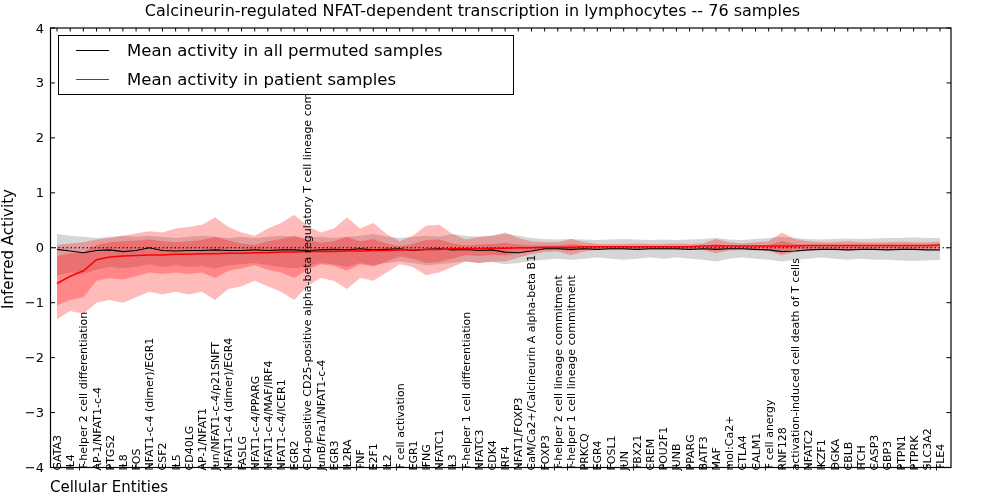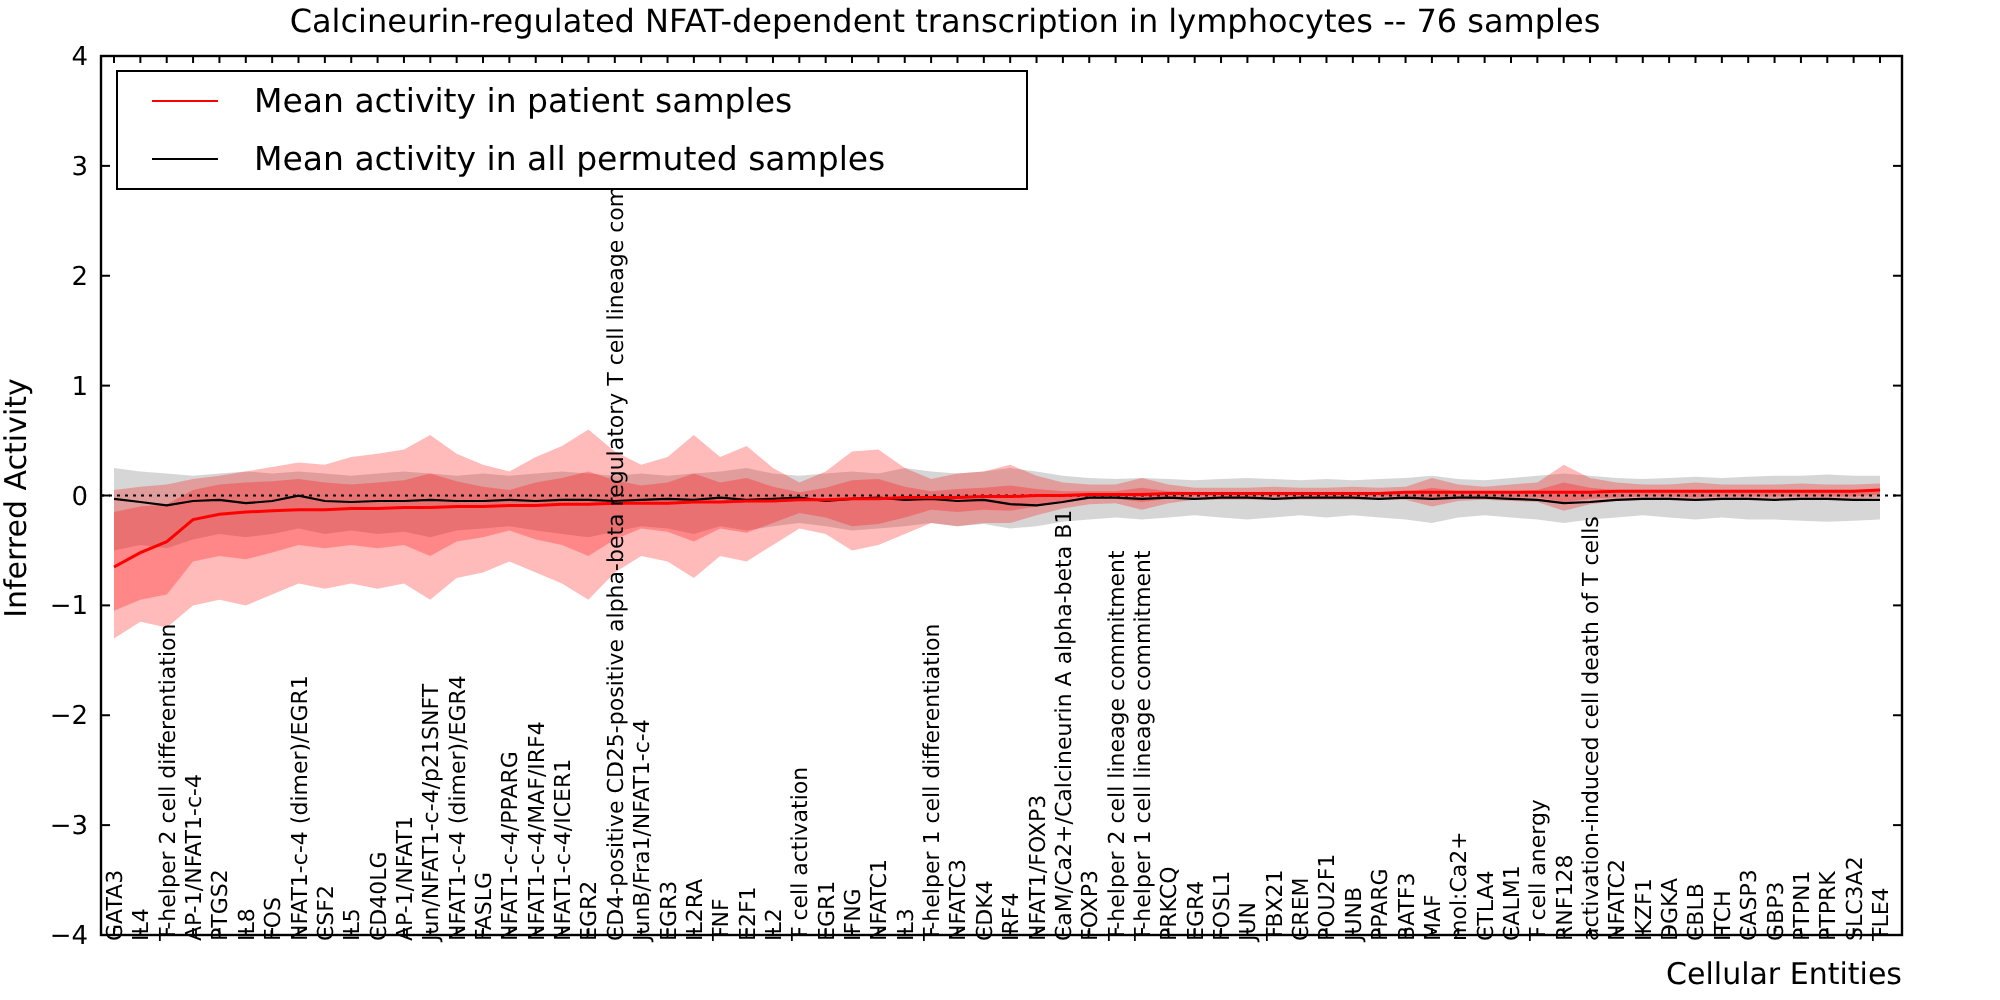--- a/index.html
+++ b/index.html
@@ -273,12 +273,12 @@
   <div class="xlabel">Cellular Entities</div>
   <div class="legend">
     <div class="legend-row">
+      <span class="legend-swatch" style="border-top-color: rgb(0, 0, 0);"></span>
+      <span class="legend-label">Mean activity in all permuted samples</span>
+    </div>
+    <div class="legend-row">
       <span class="legend-swatch" style="border-top-color: rgb(255, 0, 0);"></span>
       <span class="legend-label">Mean activity in patient samples</span>
-    </div>
-    <div class="legend-row">
-      <span class="legend-swatch" style="border-top-color: rgb(0, 0, 0);"></span>
-      <span class="legend-label">Mean activity in all permuted samples</span>
     </div>
   </div>
 </div>

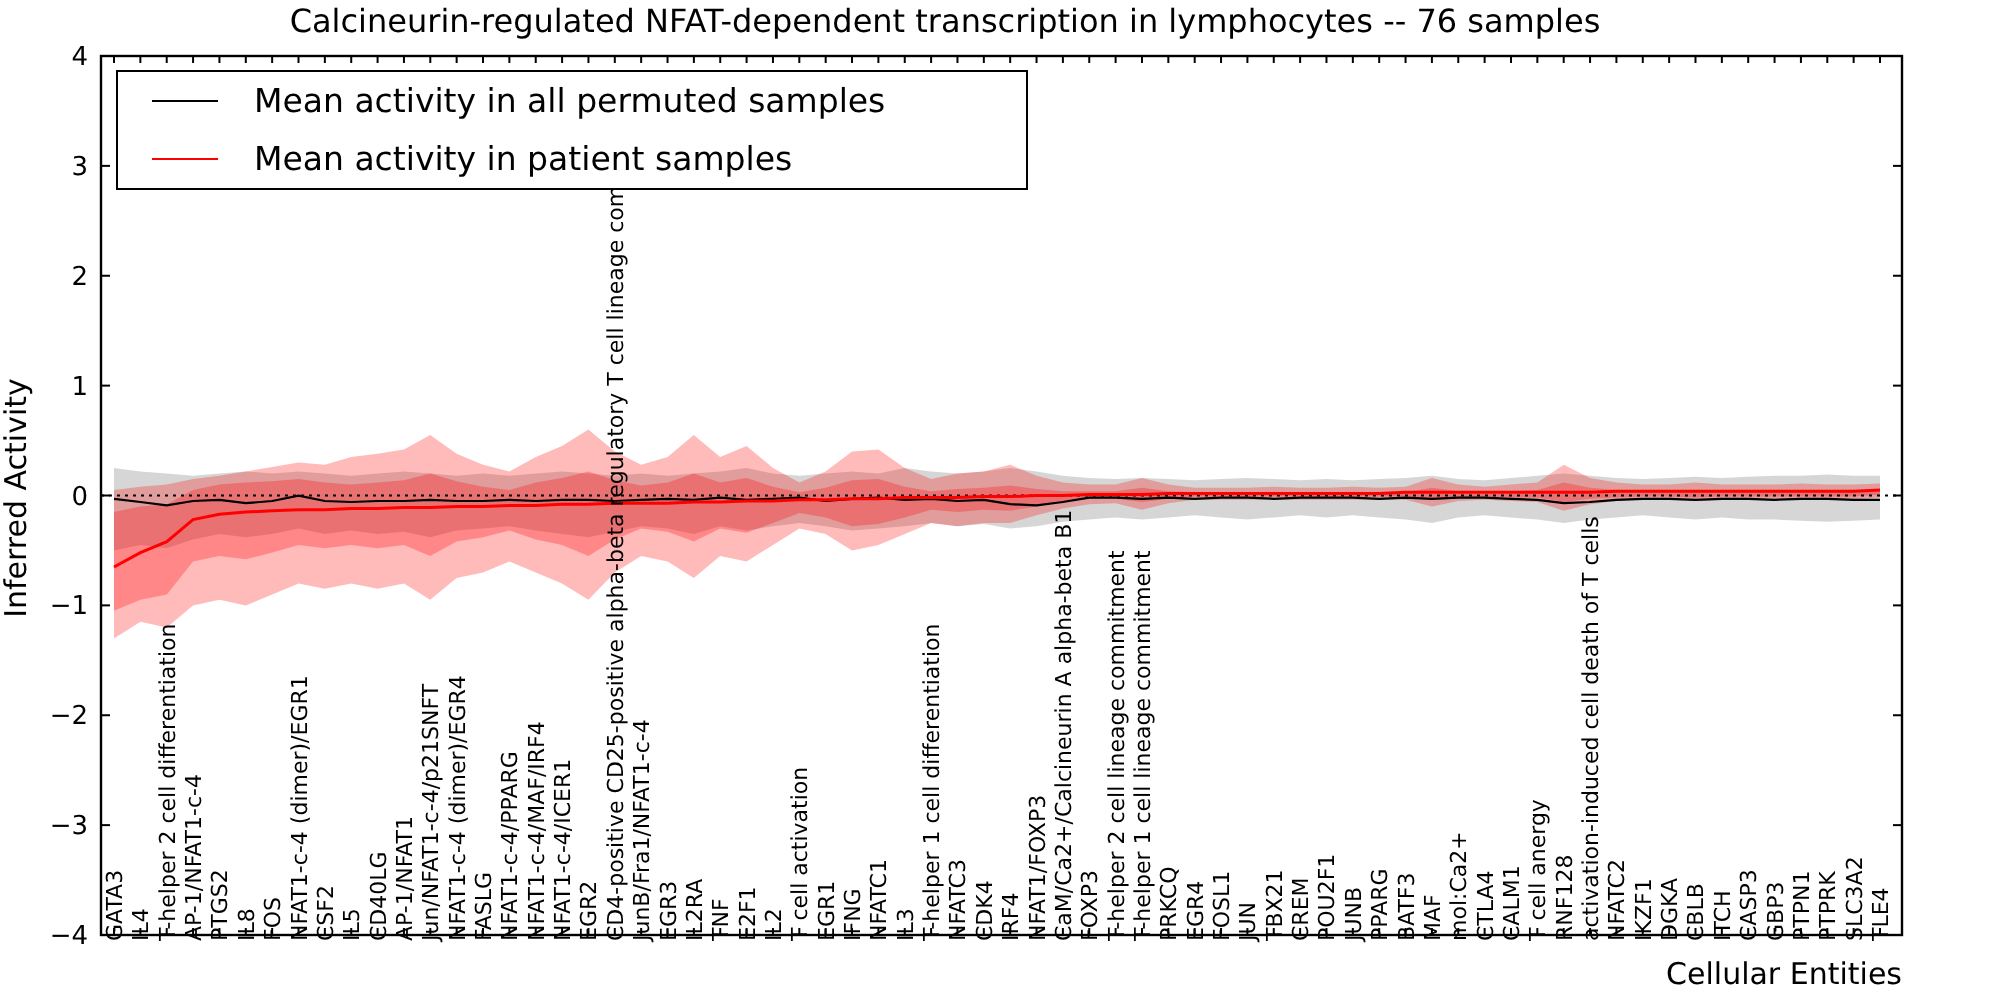--- a/index.html
+++ b/index.html
@@ -8,7 +8,7 @@
   .fig svg{position:absolute;left:0;top:0;}
   .title{position:absolute;left:0;top:1px;width:945px;text-align:center;
          font-size:16px;white-space:nowrap;}
-  .xlabel{position:absolute;left:50px;top:478px;width:901px;text-align:right;font-size:15px;}
+  .xlabel{position:absolute;left:50px;top:478px;width:901px;text-align:left;font-size:15px;}
   .ylabel{position:absolute;left:-56px;top:240px;width:128px;text-align:center;
           font-size:15px;transform:rotate(-90deg);}
   .legend{position:absolute;left:58px;top:35px;width:456px;height:60px;

